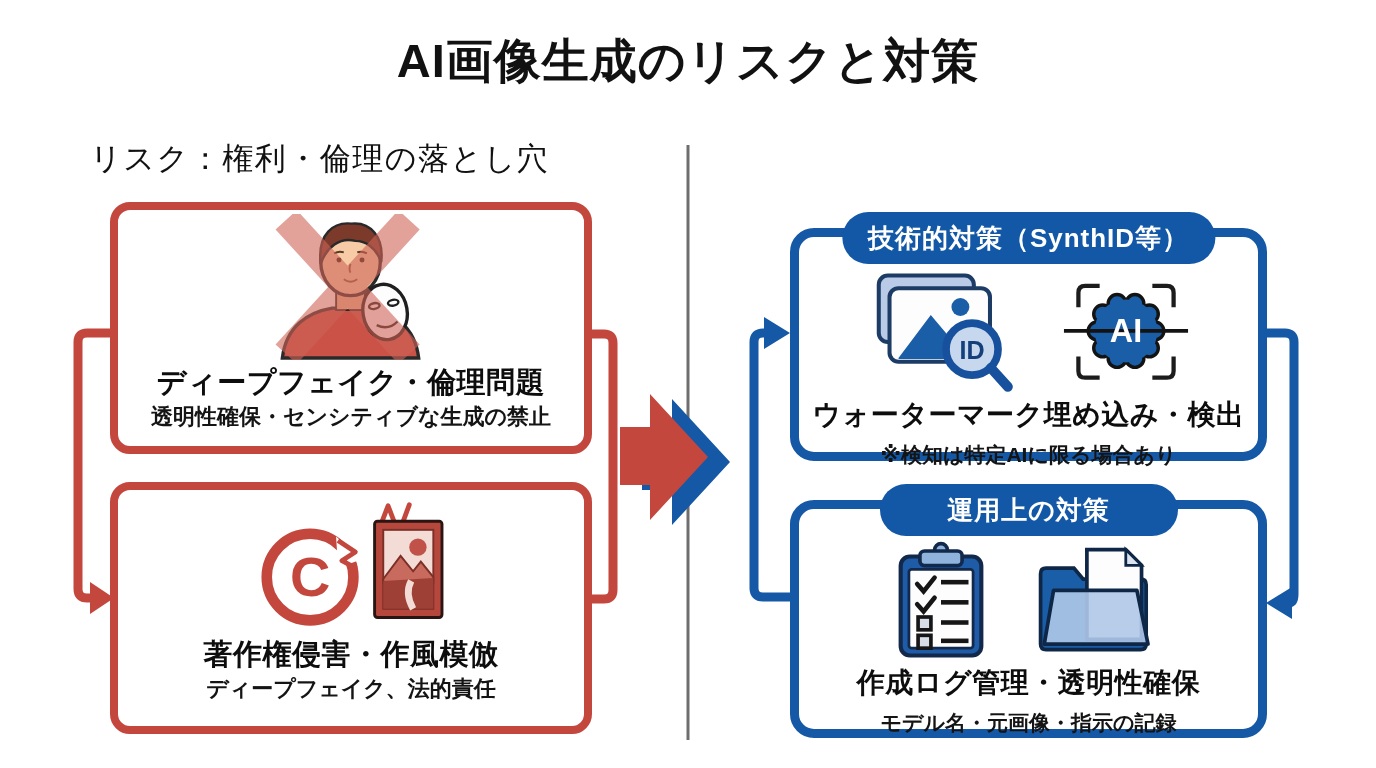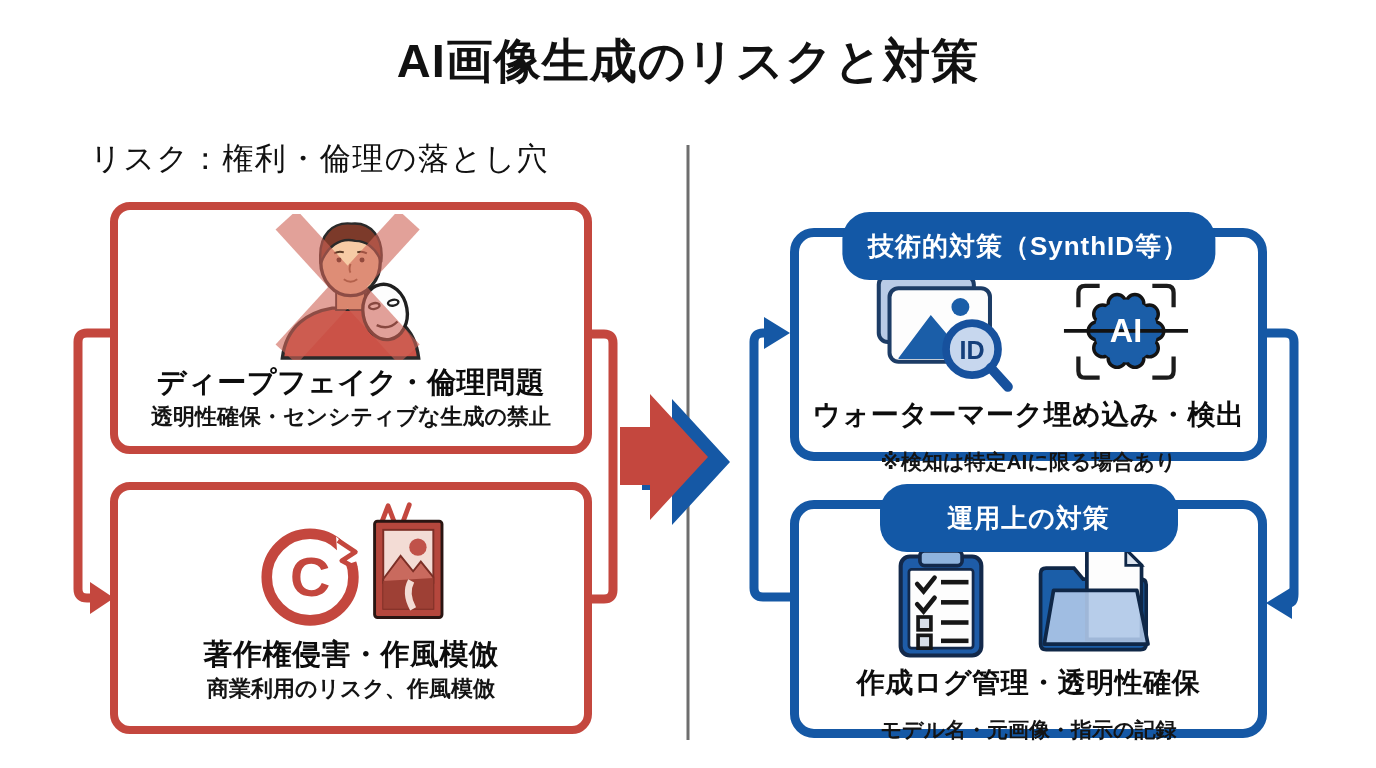--- a/index.html
+++ b/index.html
@@ -30,7 +30,7 @@
     background:#1358A6;color:#fff;border-radius:27px;height:52px;
     display:flex;align-items:center;justify-content:center;
     font-size:26px;font-weight:800;letter-spacing:1px;white-space:nowrap;
-    padding:8px 26px;z-index:2;
+    padding:0 26px;z-index:2;
   }
   #opsBox .pill{min-width:246px;}
   .box-title{font-weight:900;color:#0d0d0d;white-space:nowrap;line-height:1.15;}

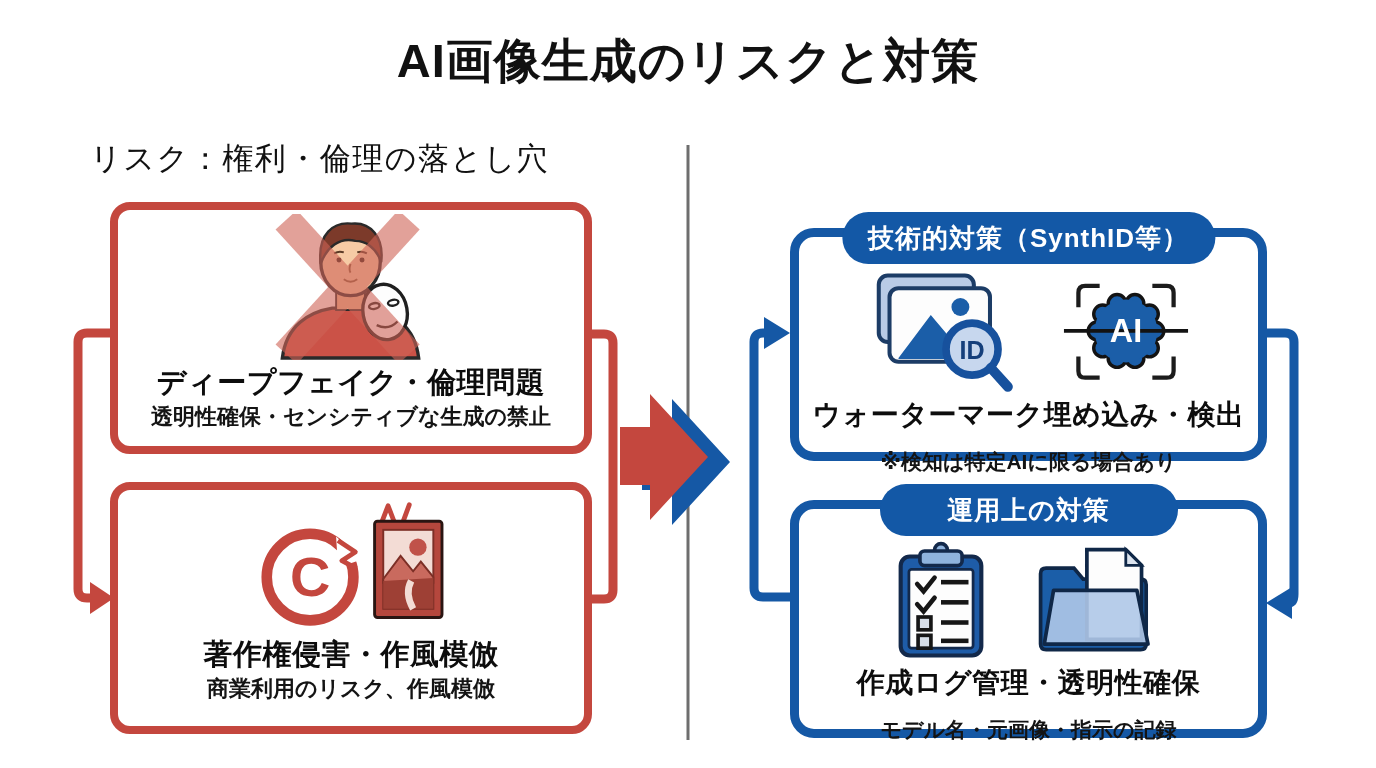--- a/index.html
+++ b/index.html
@@ -42,7 +42,7 @@
   #riskBox2 svg.main-icon{margin-top:10px;}
   #riskBox2 .box-title{margin-top:8px;}
   #techBox .box-title,#opsBox .box-title{font-size:28px;letter-spacing:0.5px;}
-  #techBox .box-sub,#opsBox .box-sub{font-size:21px;margin-top:18px;}
+  #techBox .box-sub,#opsBox .box-sub{font-size:21px;margin-top:11px;}
   .icon-row{display:flex;align-items:center;justify-content:flex-end;gap:46px;}
   #techBox .icon-row{margin-top:33px;}
   #opsBox .icon-row{margin-top:31px;}

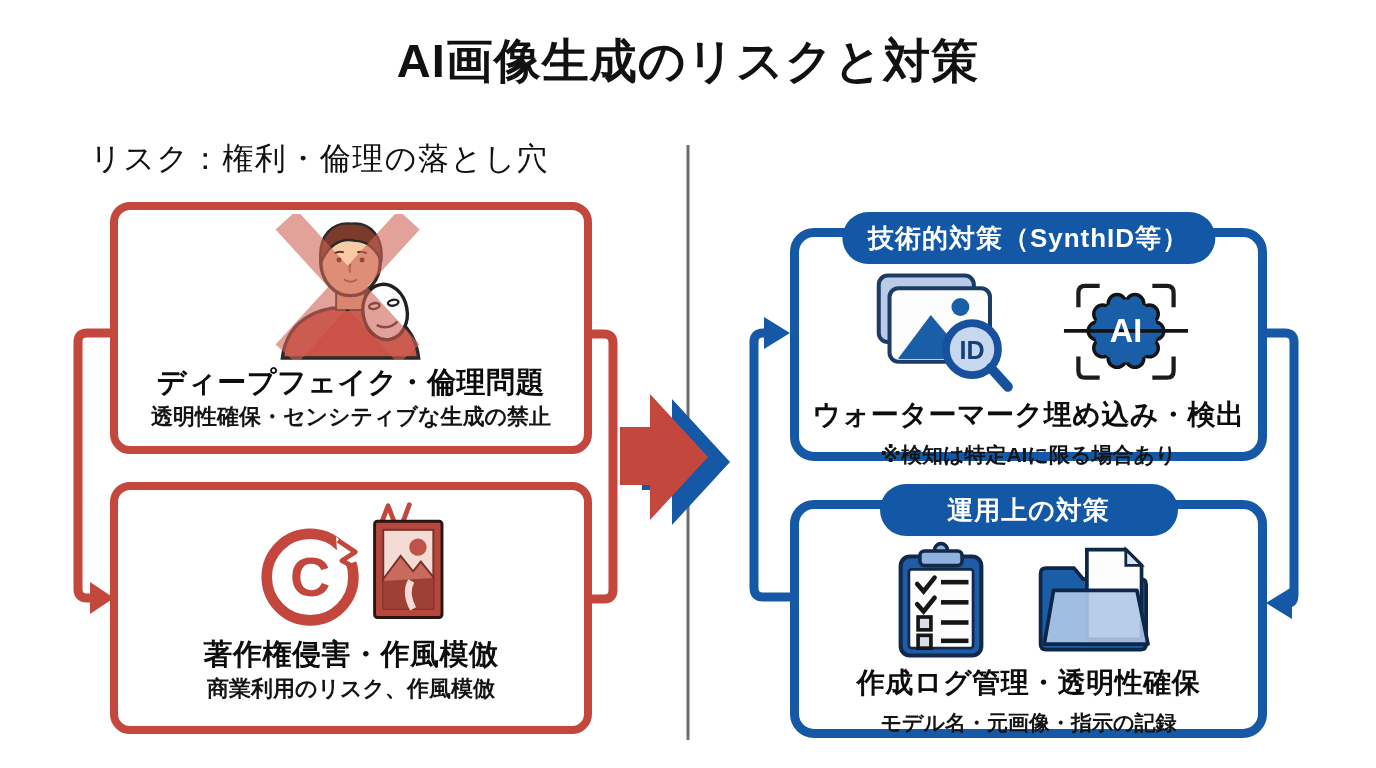--- a/index.html
+++ b/index.html
@@ -124,7 +124,7 @@
       </g>
     </svg>
     <div class="box-title">著作権侵害・作風模倣</div>
-    <div class="box-sub">商業利用のリスク、作風模倣</div>
+    <div class="box-sub">ディープフェイク、法的責任</div>
   </div>
 
   <div class="box blue" id="techBox">

